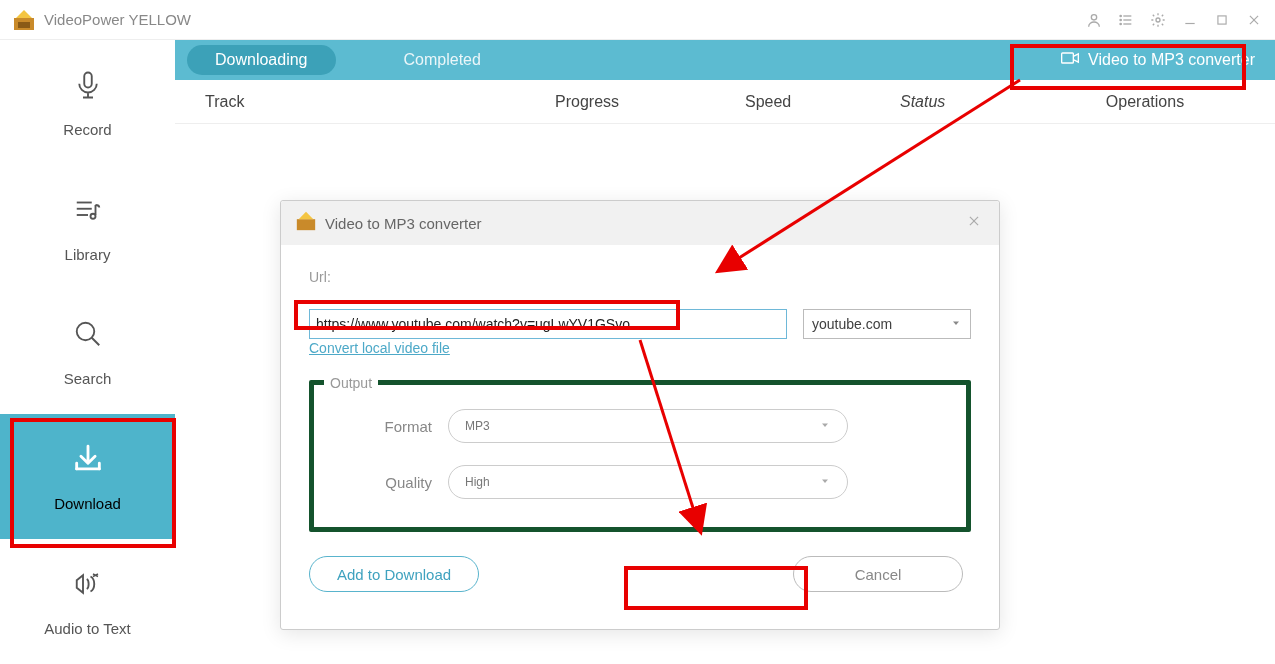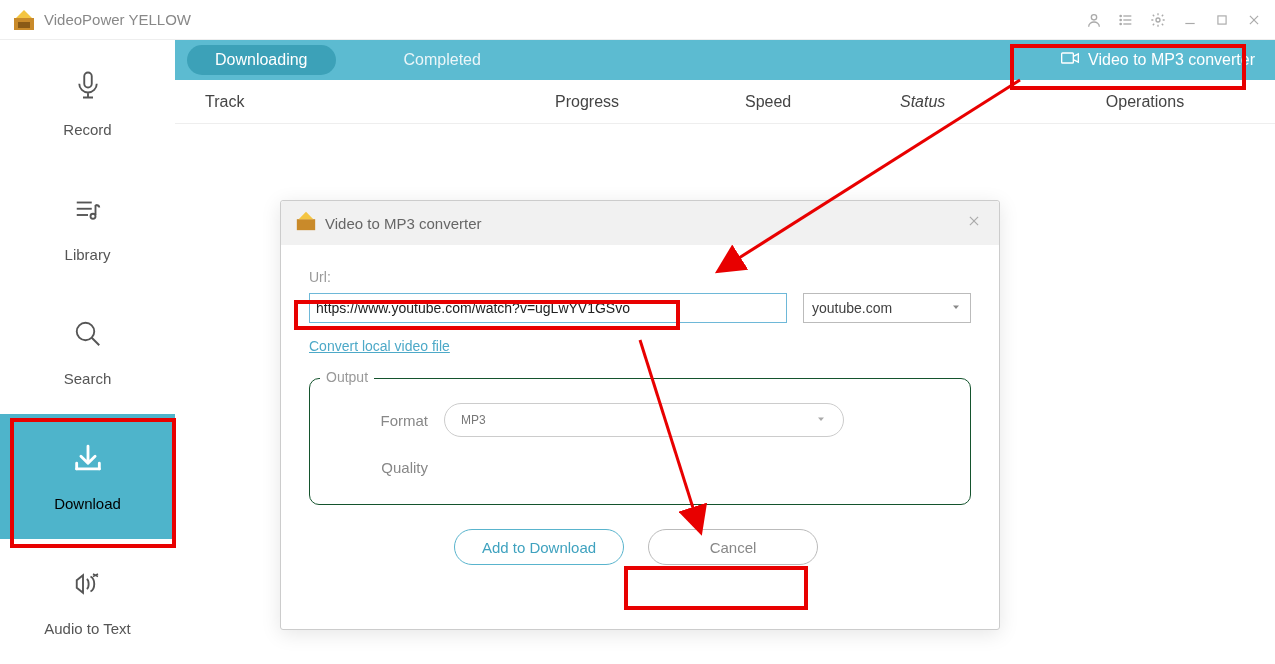--- a/index.html
+++ b/index.html
@@ -38,7 +38,7 @@
 .dlg-title-text { color: #666; font-size: 15px; margin-left: 8px; flex: 1; }
 .dlg-close { color: #aaa; cursor: pointer; font-size: 16px; padding: 4px; }
 .dlg-body { padding: 24px 28px 16px 28px; }
-.url-label { color: #999; font-size: 14px; margin-bottom: 8px; }
+.url-label { color: #999; font-size: 14px; margin-bottom: 24px; }
 .url-row { display: flex; gap: 16px; margin-bottom: 14px; }
 .url-input { width: 484px; height: 30px; border: 1px solid #6eb8d8; padding: 0 6px; font-size: 14px; color: #222; }
 .site-select { width: 170px; height: 30px; border: 1px solid #bbb; padding: 4px 8px; font-size: 14px; color: #404040; background: #fff; display: flex; align-items: center; justify-content: space-between; cursor: pointer; }

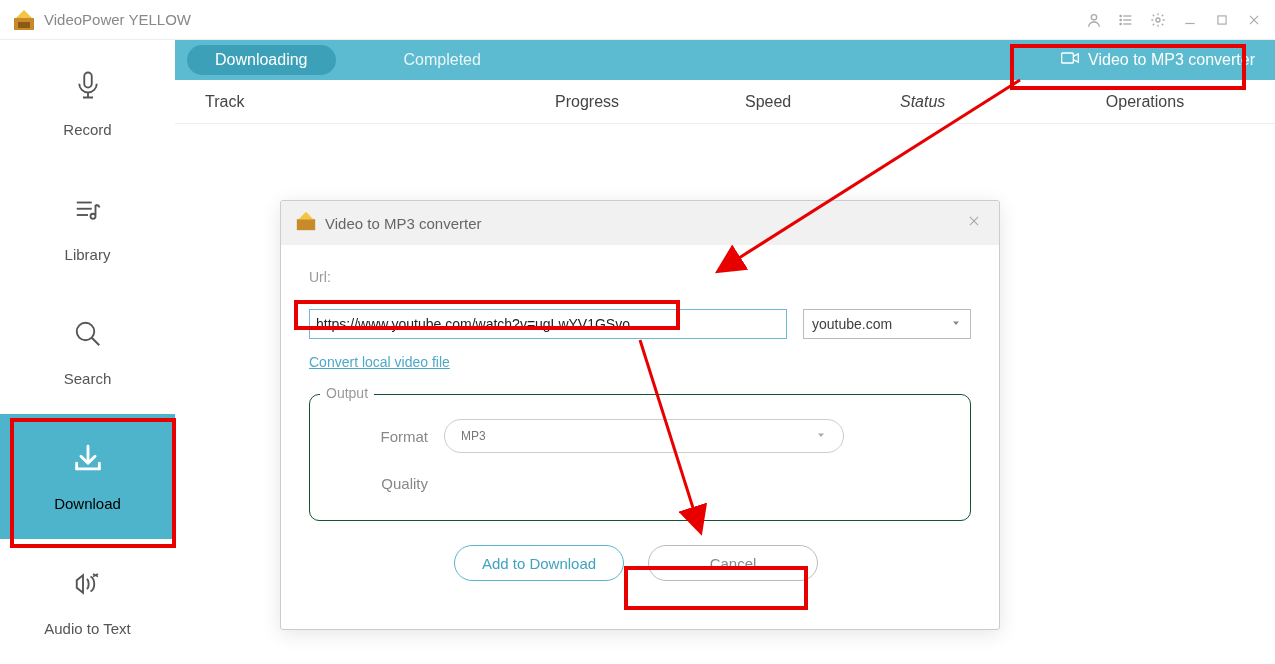--- a/index.html
+++ b/index.html
@@ -39,7 +39,7 @@
 .dlg-close { color: #aaa; cursor: pointer; font-size: 16px; padding: 4px; }
 .dlg-body { padding: 24px 28px 16px 28px; }
 .url-label { color: #999; font-size: 14px; margin-bottom: 24px; }
-.url-row { display: flex; gap: 16px; margin-bottom: 14px; }
+.url-row { display: flex; gap: 16px; }
 .url-input { width: 484px; height: 30px; border: 1px solid #6eb8d8; padding: 0 6px; font-size: 14px; color: #222; }
 .site-select { width: 170px; height: 30px; border: 1px solid #bbb; padding: 4px 8px; font-size: 14px; color: #404040; background: #fff; display: flex; align-items: center; justify-content: space-between; cursor: pointer; }
 .convert-link { color: #4da9c8; font-size: 14px; text-decoration: underline; cursor: pointer; display: inline-block; margin-bottom: 24px; }

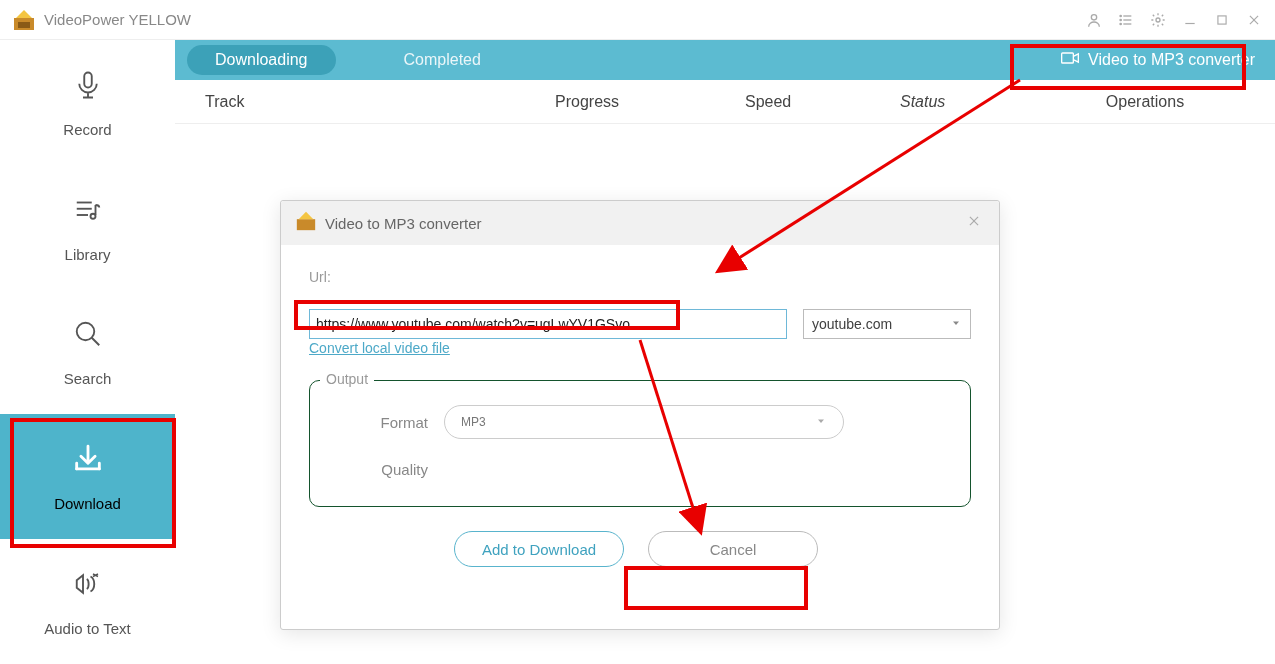--- a/index.html
+++ b/index.html
@@ -43,7 +43,7 @@
 .url-input { width: 484px; height: 30px; border: 1px solid #6eb8d8; padding: 0 6px; font-size: 14px; color: #222; }
 .site-select { width: 170px; height: 30px; border: 1px solid #bbb; padding: 4px 8px; font-size: 14px; color: #404040; background: #fff; display: flex; align-items: center; justify-content: space-between; cursor: pointer; }
 .convert-link { color: #4da9c8; font-size: 14px; text-decoration: underline; cursor: pointer; display: inline-block; margin-bottom: 24px; }
-.output-group { border: 1px solid #14532d; border-radius: 10px; padding: 24px 24px 28px 24px; position: relative; margin-bottom: 24px; }
+.output-group { border: 5px solid #14532d; border-radius: 2px; padding: 24px 24px 28px 24px; position: relative; margin-bottom: 24px; }
 .output-legend { position: absolute; top: -10px; left: 10px; background: #fff; padding: 0 6px; color: #999; font-size: 14px; }
 .out-row { display: flex; align-items: center; margin-bottom: 22px; }
 .out-row:last-child { margin-bottom: 0; }

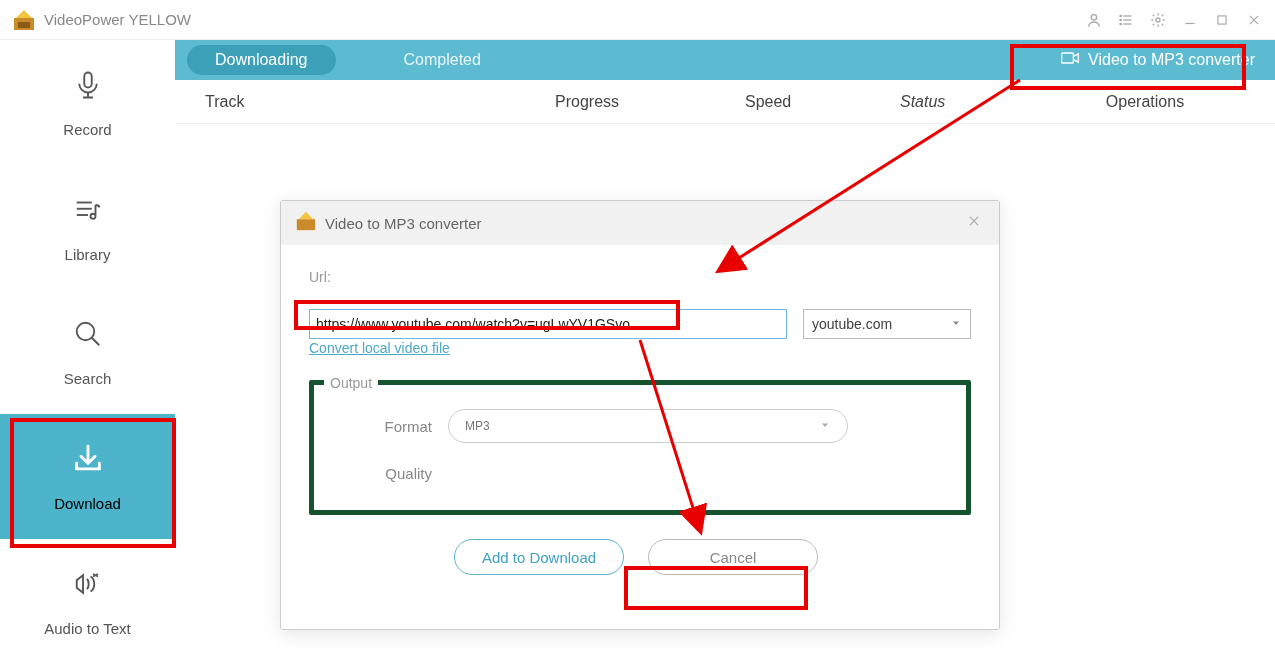--- a/index.html
+++ b/index.html
@@ -232,6 +232,12 @@
       </div>
       <div class="out-row">
         <div class="out-label">Quality</div>
+        <div class="out-select">
+          <span>High</span>
+          <span><svg viewBox="0 0 24 24" width="12" height="12" fill="#aaa">
+                <polygon points="6,9 18,9 12,16"></polygon>
+              </svg></span>
+        </div>
       </div>
     </div>
     <div class="dlg-footer">

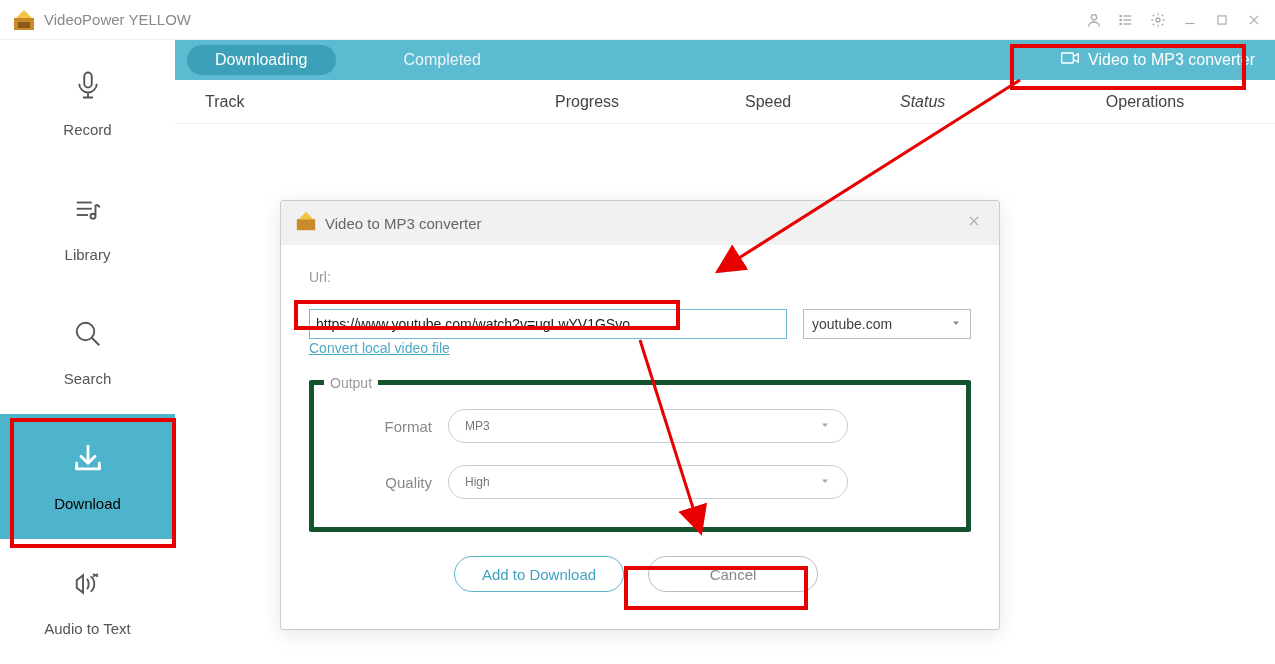--- a/index.html
+++ b/index.html
@@ -49,7 +49,7 @@
 .out-row:last-child { margin-bottom: 0; }
 .out-label { width: 110px; text-align: right; color: #888; font-size: 15px; padding-right: 16px; }
 .out-select { flex: 1; max-width: 400px; height: 34px; border: 1px solid #ccc; border-radius: 17px; padding: 0 16px; display: flex; align-items: center; justify-content: space-between; color: #777; font-size: 12px; cursor: pointer; }
-.dlg-footer { display: flex; justify-content: center; gap: 24px; padding-right: 8px; }
+.dlg-footer { display: flex; justify-content: space-between; gap: 24px; padding-right: 8px; }
 .btn-pill { width: 170px; height: 36px; border: 1px solid #bbb; border-radius: 18px; background: #fff; display: flex; align-items: center; justify-content: center; font-size: 15px; cursor: pointer; }
 .btn-primary-outline { border-color: #59b4cd; color: #3fa2bf; }
 .btn-cancel { color: #888; }

